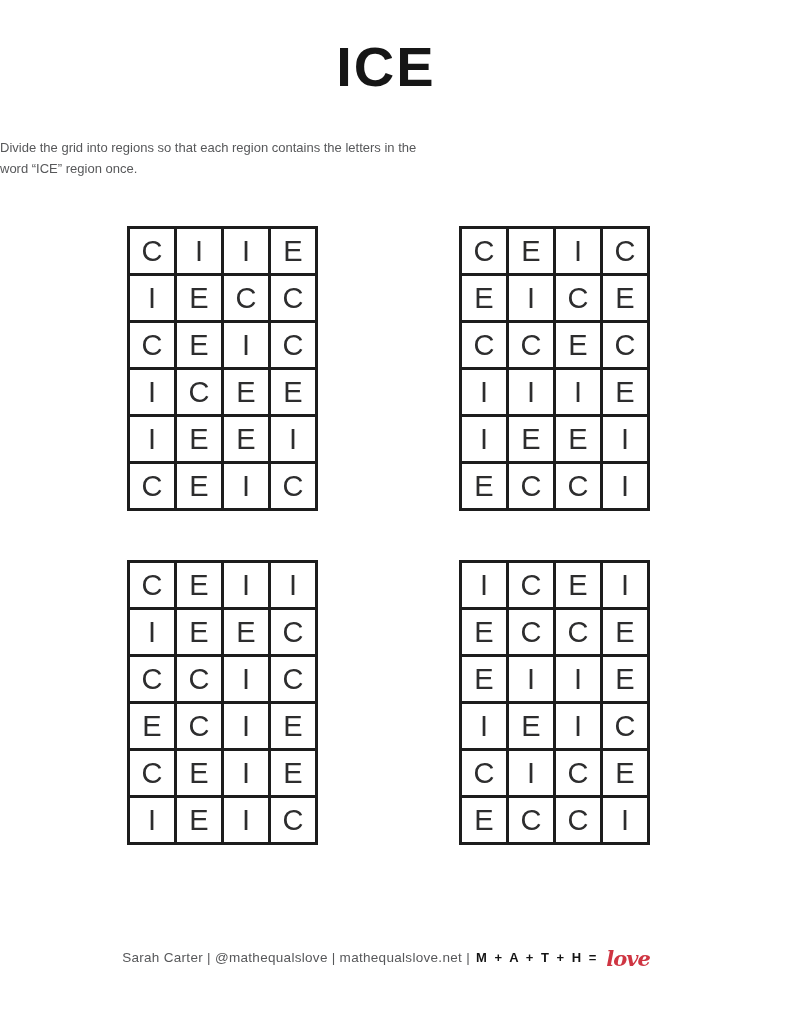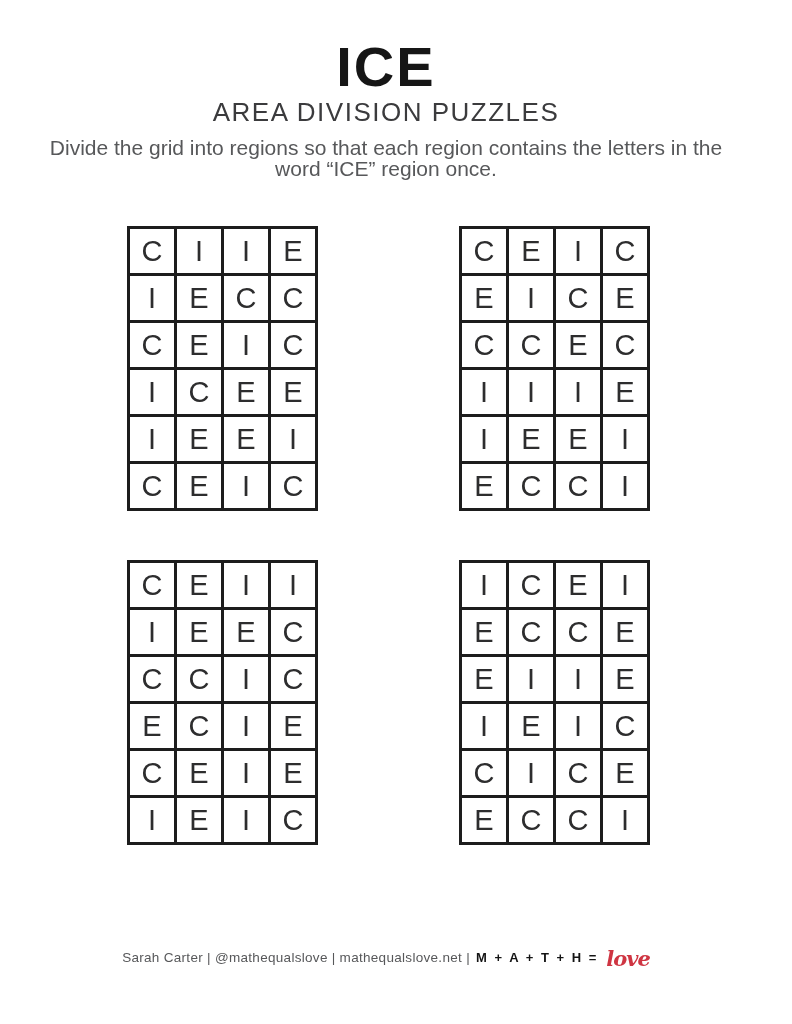--- a/index.html
+++ b/index.html
@@ -96,7 +96,6 @@
 
   <h1 class="title">ICE</h1>
 
-  <h2 class="subtitle">AREA DIVISION PUZZLES</h2>
 
   <p class="instructions">
     <span>Divide the grid into regions so that each region contains the letters in the</span><br>

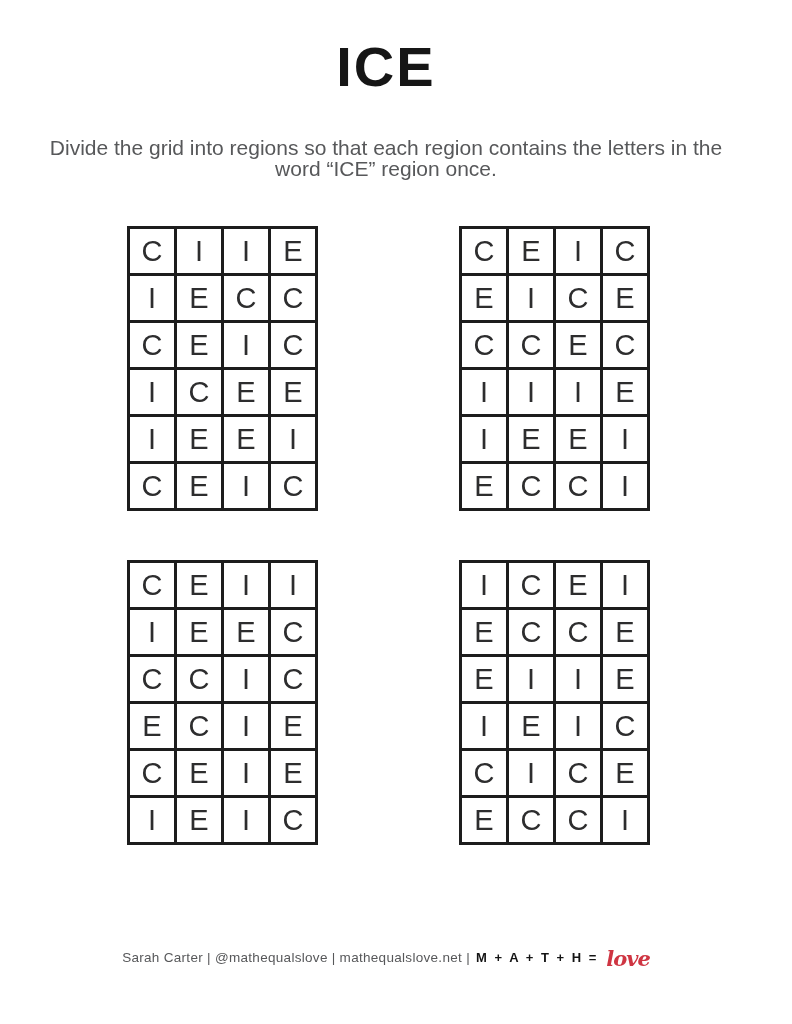--- a/index.html
+++ b/index.html
@@ -35,8 +35,7 @@
     position: absolute;
     top: 137px; left: 0; width: 100%;
     margin: 0;
-    text-align: center;
-    font-size: 21px;
+    font-size: 13px;
     line-height: 21px;
     color: #57585a;
   }

